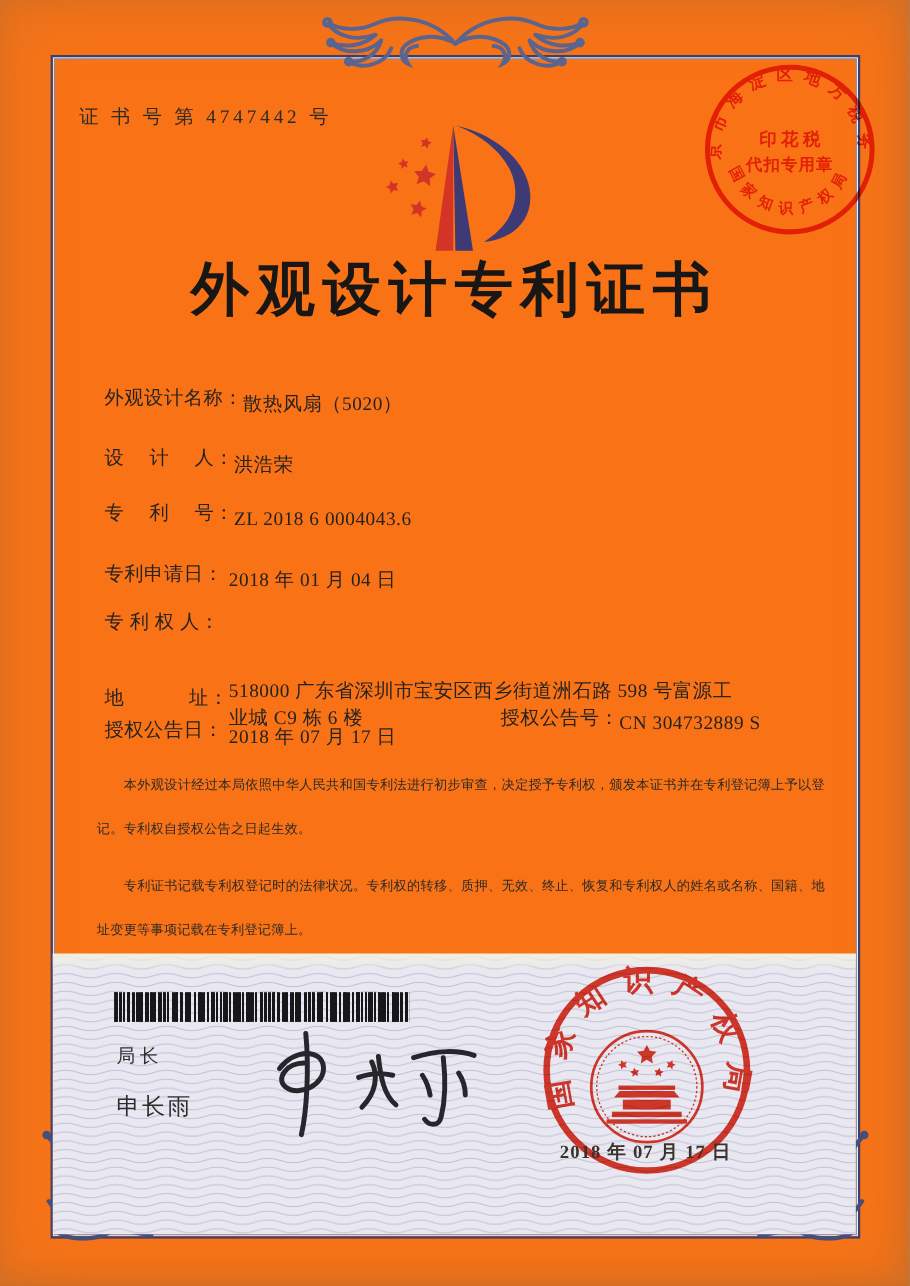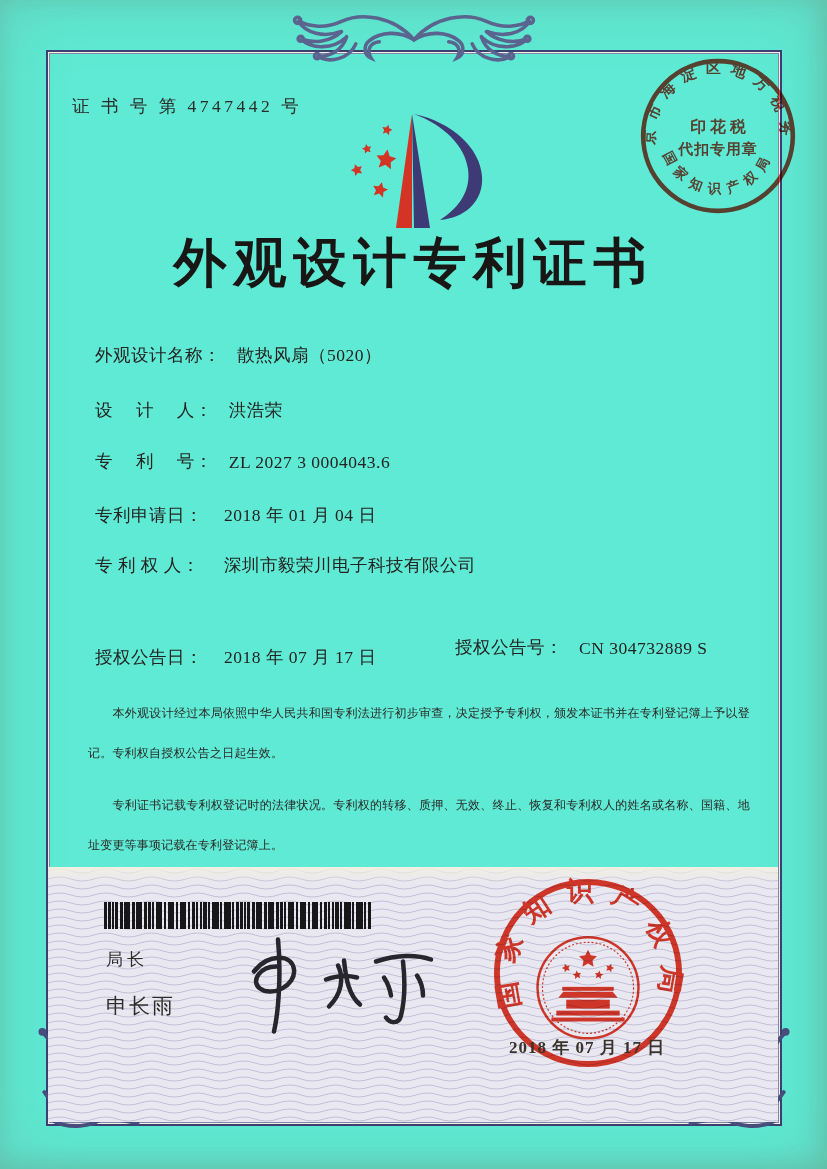--- a/index.html
+++ b/index.html
@@ -5,7 +5,7 @@
   html,body{margin:0;padding:0;background:#888;}
   .page{
     position:relative; width:827px; height:1169px; margin:0 auto;
-    background:#5eead4;
+    background:#f97316;
     box-shadow: inset 0 0 70px rgba(120,108,85,.20), inset -10px 0 25px rgba(110,100,80,.12), inset 0 -8px 20px rgba(110,100,80,.10);
     overflow:hidden;
     font-family:"Liberation Serif","DejaVu Serif",serif;

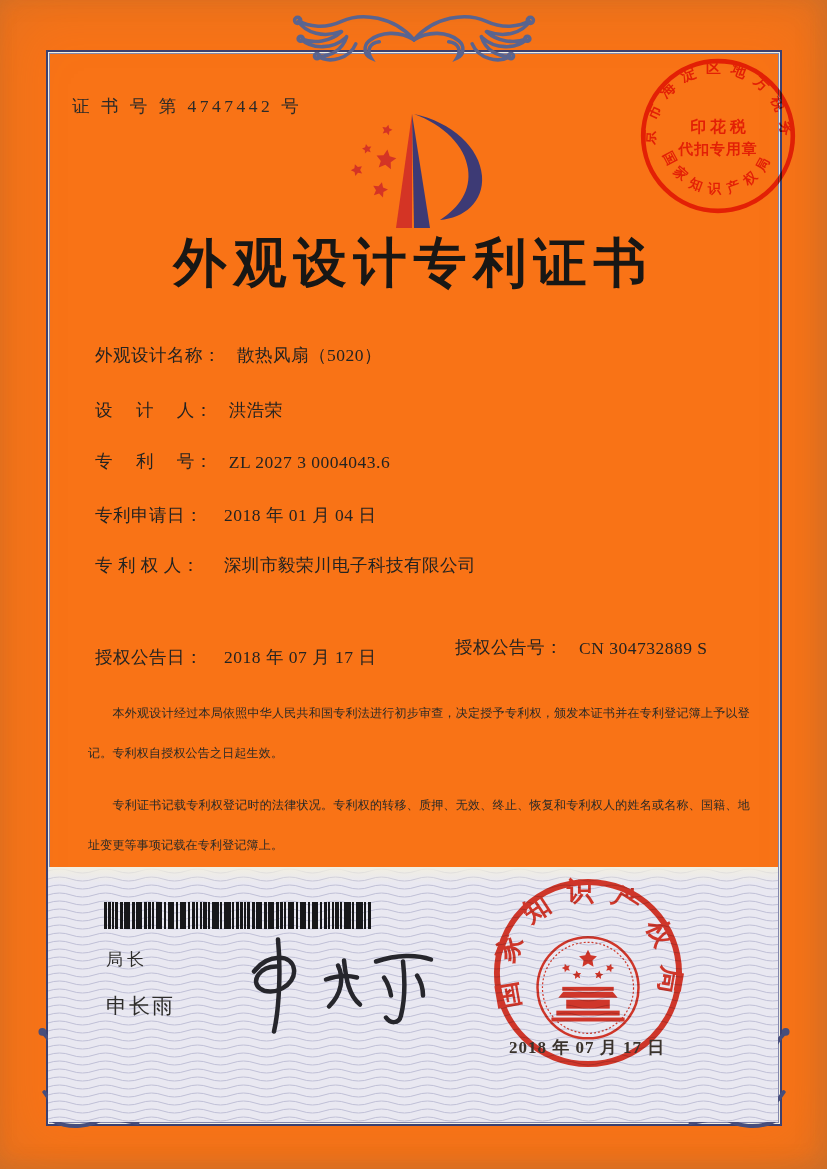--- a/index.html
+++ b/index.html
@@ -36,7 +36,7 @@
   
   .logo{position:absolute; left:330px; top:108px; width:176px; height:130px;}
   
-  .field{position:absolute; left:95px; font-size:17.5px; color:#242321; display:flex; align-items:flex-end;gap:16px;}
+  .field{position:absolute; left:95px; font-size:17.5px; color:#242321; display:flex; align-items:center;}
   .flabel{display:inline-block; min-width:113px; white-space:pre; letter-spacing:.5px;}
   .fvalue{white-space:pre-wrap; letter-spacing:.5px;}
   .field.right-col{left:455px;}

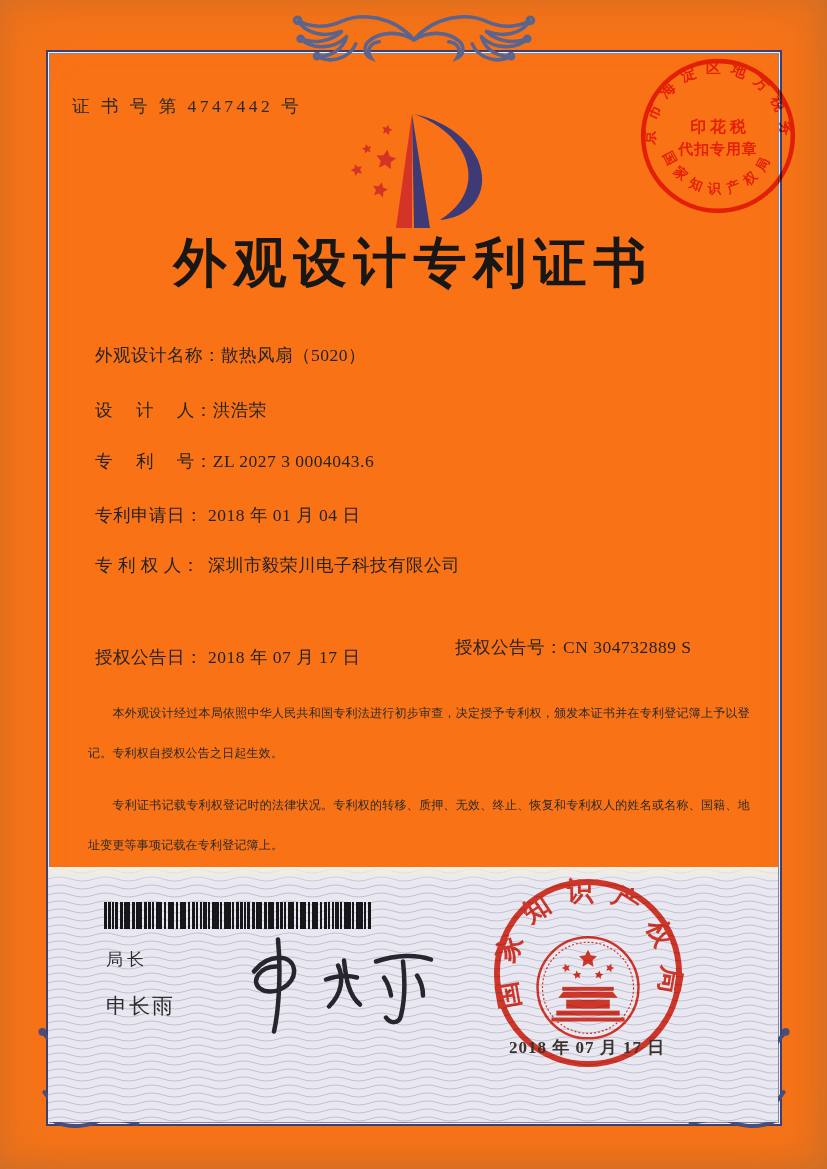--- a/index.html
+++ b/index.html
@@ -38,7 +38,7 @@
   
   .field{position:absolute; left:95px; font-size:17.5px; color:#242321; display:flex; align-items:center;}
   .flabel{display:inline-block; min-width:113px; white-space:pre; letter-spacing:.5px;}
-  .fvalue{white-space:pre-wrap; letter-spacing:.5px;}
+  .fvalue{white-space:pre-wrap; letter-spacing:.5px;margin-top:12px;}
   .field.right-col{left:455px;}
   
   .body-text{position:absolute; left:76px; top:681px; width:686px;}

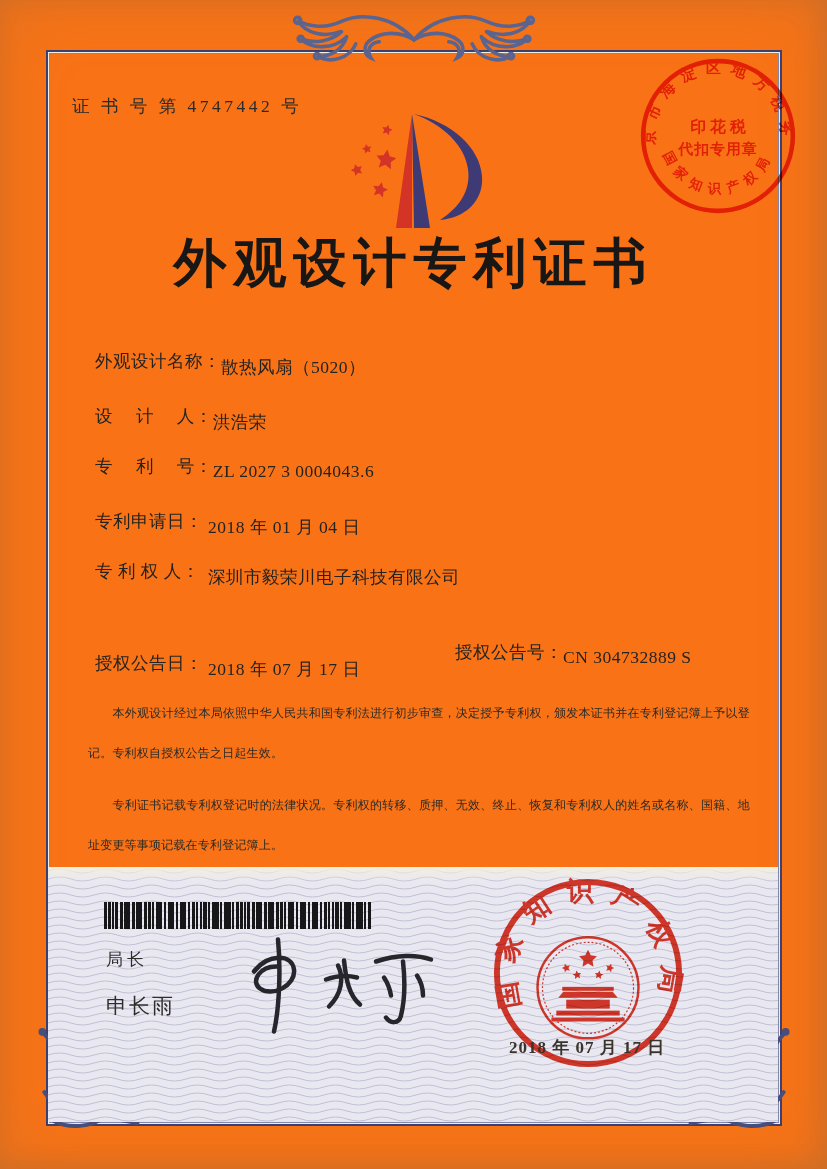--- a/index.html
+++ b/index.html
@@ -148,7 +148,7 @@
   </div>
   <div class="field" style="top:449px">
     <span class="flabel">专　 利 　号：</span>
-    <span class="fvalue">ZL 2027 3 0004043.6</span>
+    <span class="fvalue">ZL 2018 6 0004043.6</span>
   </div>
   <div class="field" style="top:503px">
     <span class="flabel">专利申请日：</span>

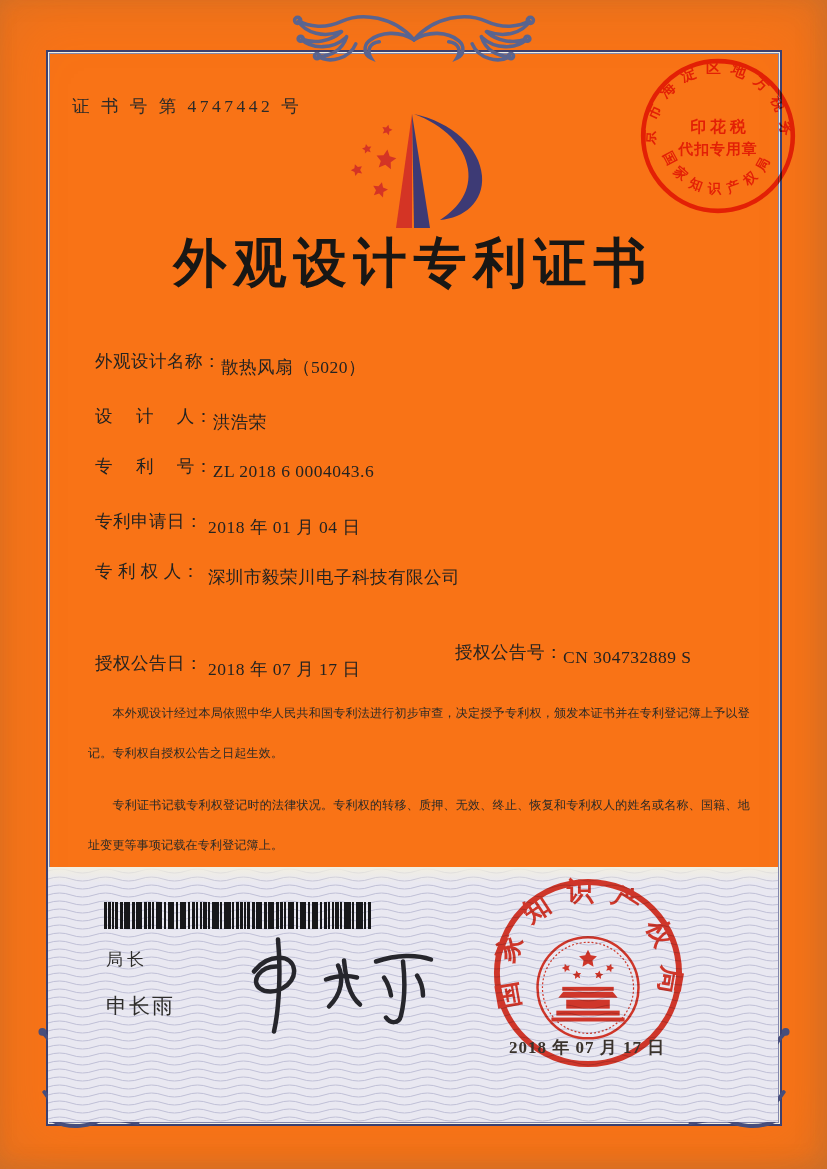--- a/index.html
+++ b/index.html
@@ -156,7 +156,6 @@
   </div>
   <div class="field" style="top:553px">
     <span class="flabel">专 利 权 人：</span>
-    <span class="fvalue">深圳市毅荣川电子科技有限公司</span>
   </div>
   <div class="field" style="top:645px">
     <span class="flabel">授权公告日：</span>

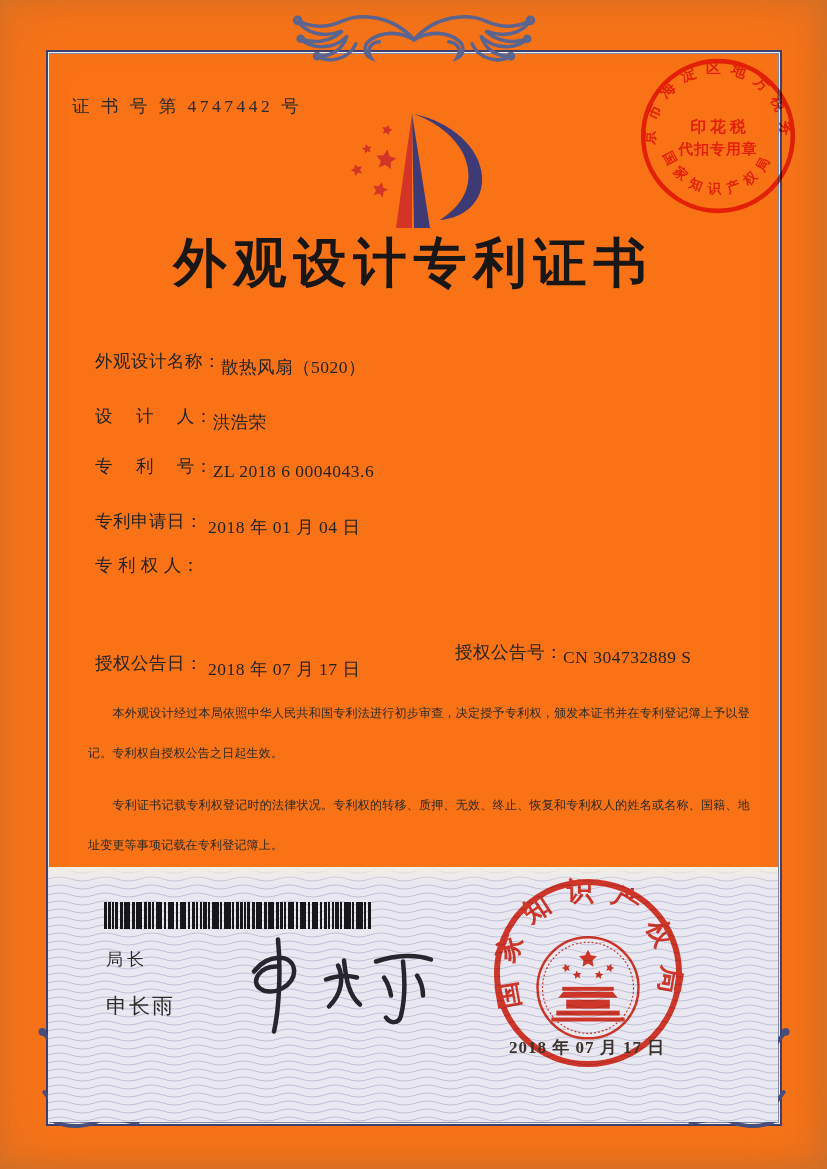--- a/index.html
+++ b/index.html
@@ -156,6 +156,11 @@
   </div>
   <div class="field" style="top:553px">
     <span class="flabel">专 利 权 人：</span>
+  </div>
+  <div class="field" style="top:604px">
+    <span class="flabel">地　　　 址：</span>
+    <span class="fvalue">518000 广东省深圳市宝安区西乡街道洲石路 598 号富源工
+业城 C9 栋 6 楼</span>
   </div>
   <div class="field" style="top:645px">
     <span class="flabel">授权公告日：</span>

